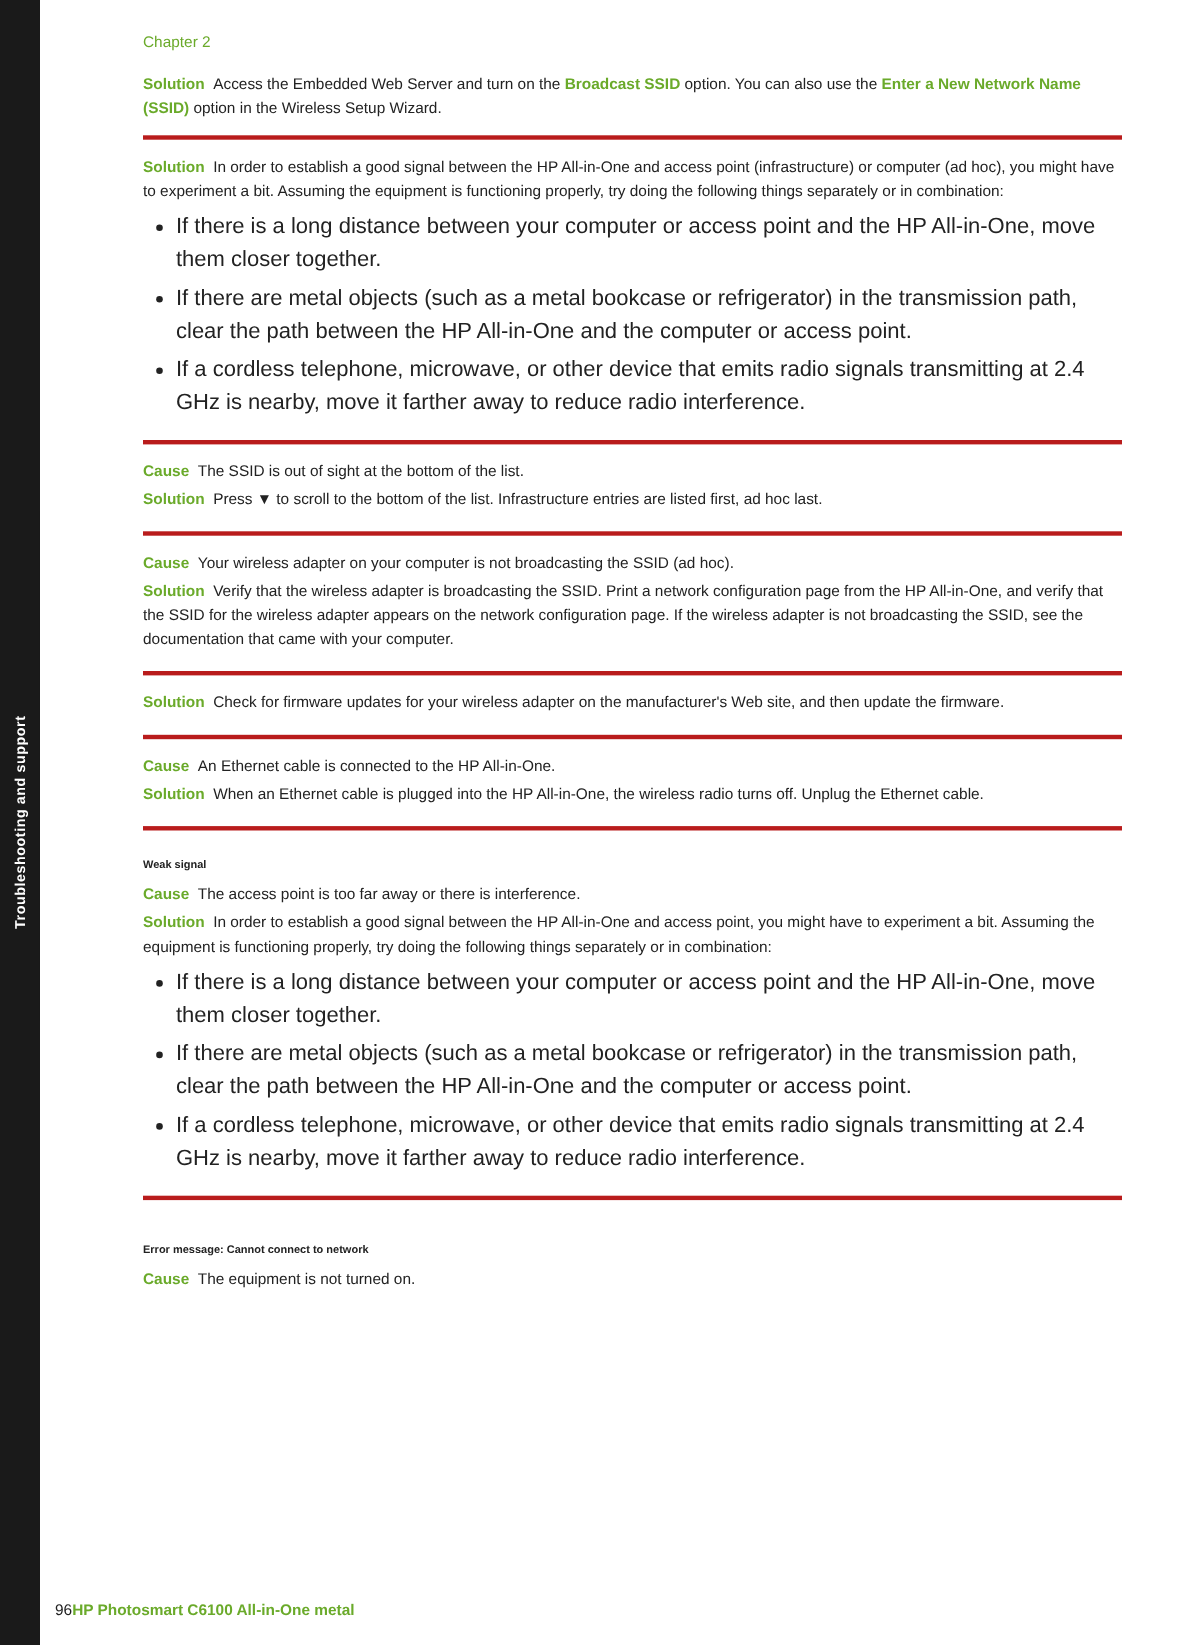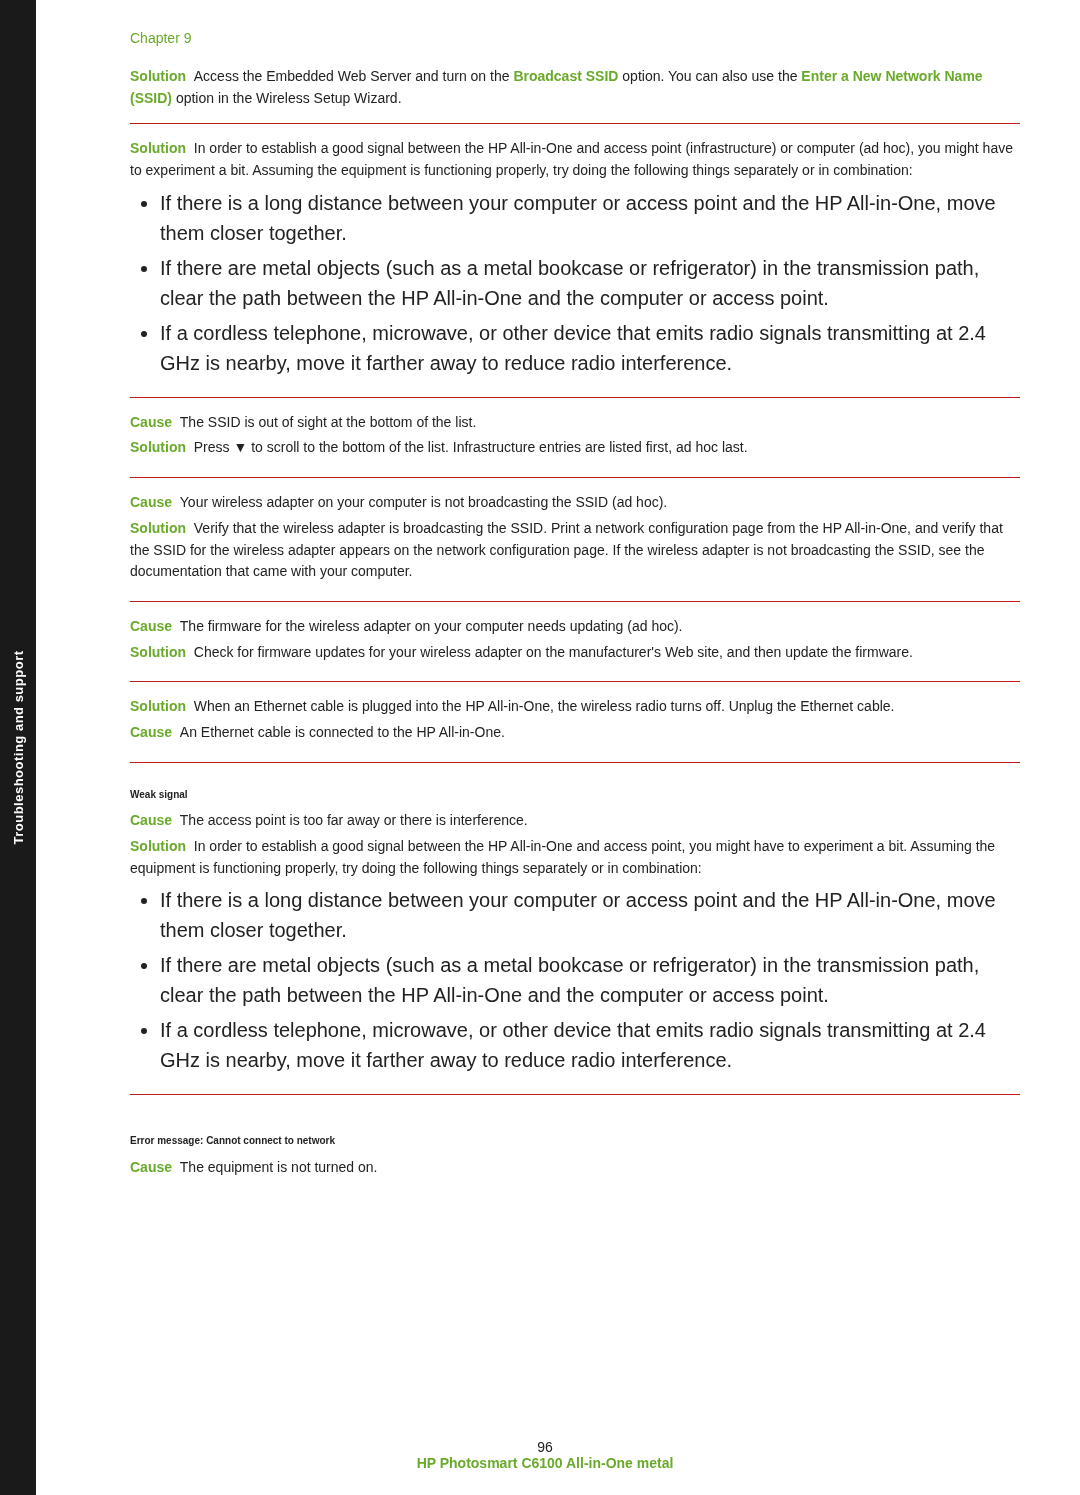--- a/index.html
+++ b/index.html
@@ -145,7 +145,7 @@
 <div class="main">
 
   <div class="chapter-header">
-    <span>Chapter 9</span>
+    <span>Chapter 2</span>
   </div>
 
   <div class="section">

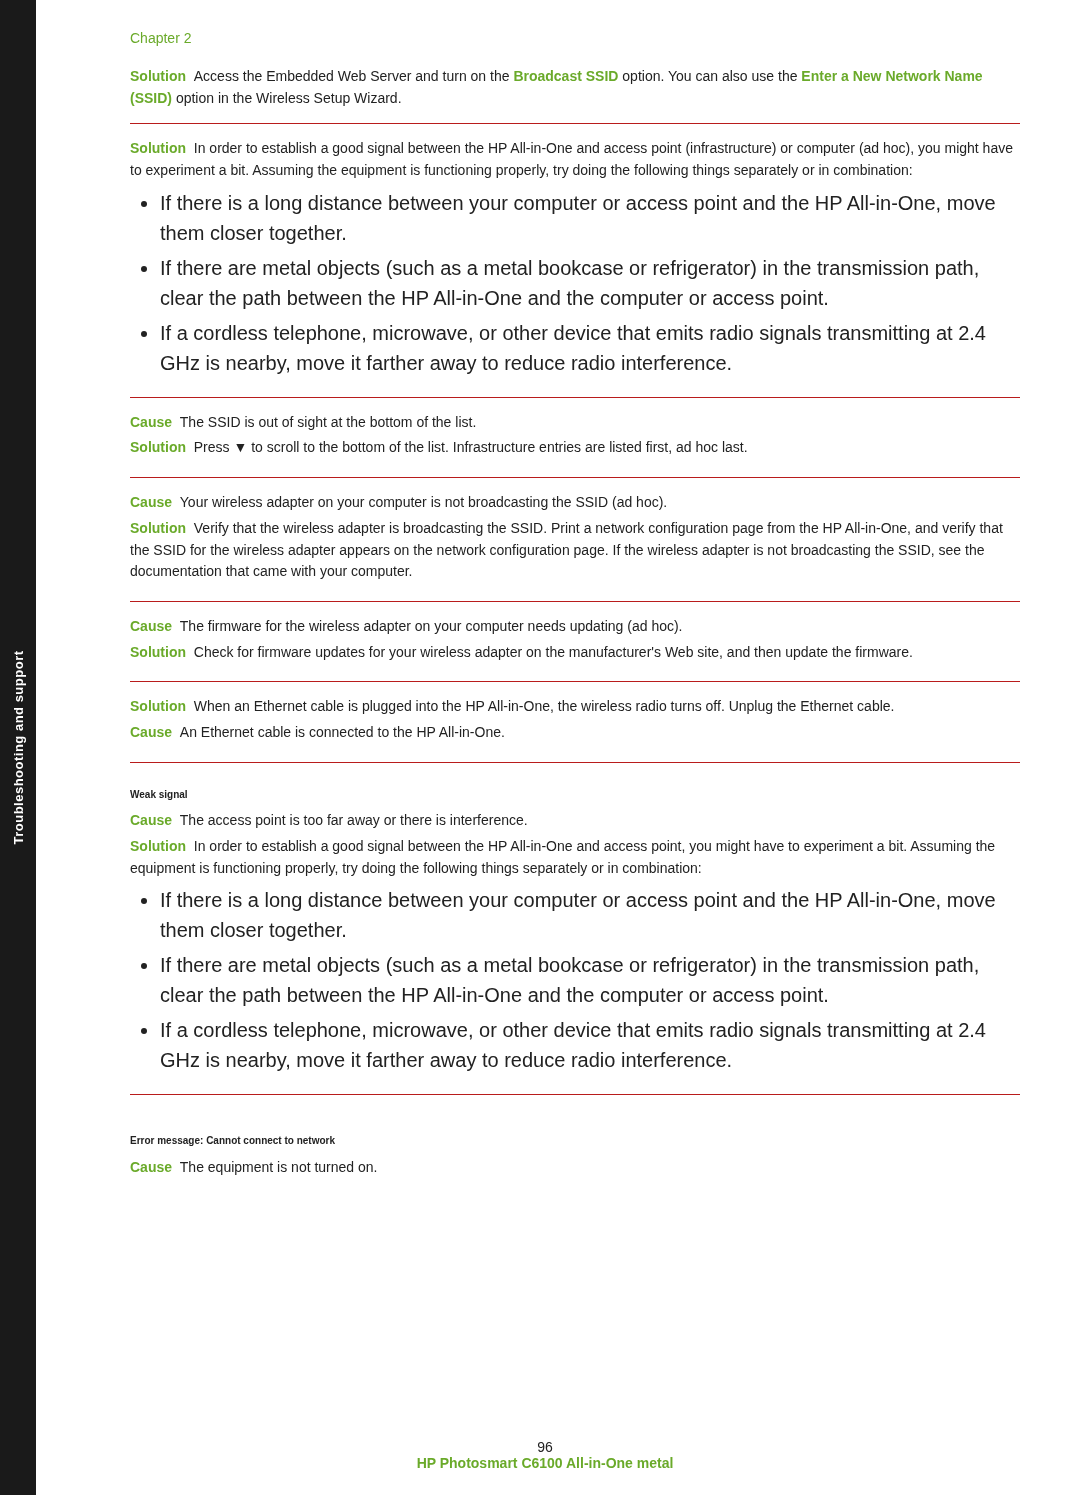--- a/index.html
+++ b/index.html
@@ -53,7 +53,7 @@
     .section {
       margin-bottom: 0;
       padding-bottom: 14px;
-      border-bottom: 1px solid #b91c1c;
+      border-bottom: 4px solid #b91c1c;
       margin-top: 14px;
     }
 

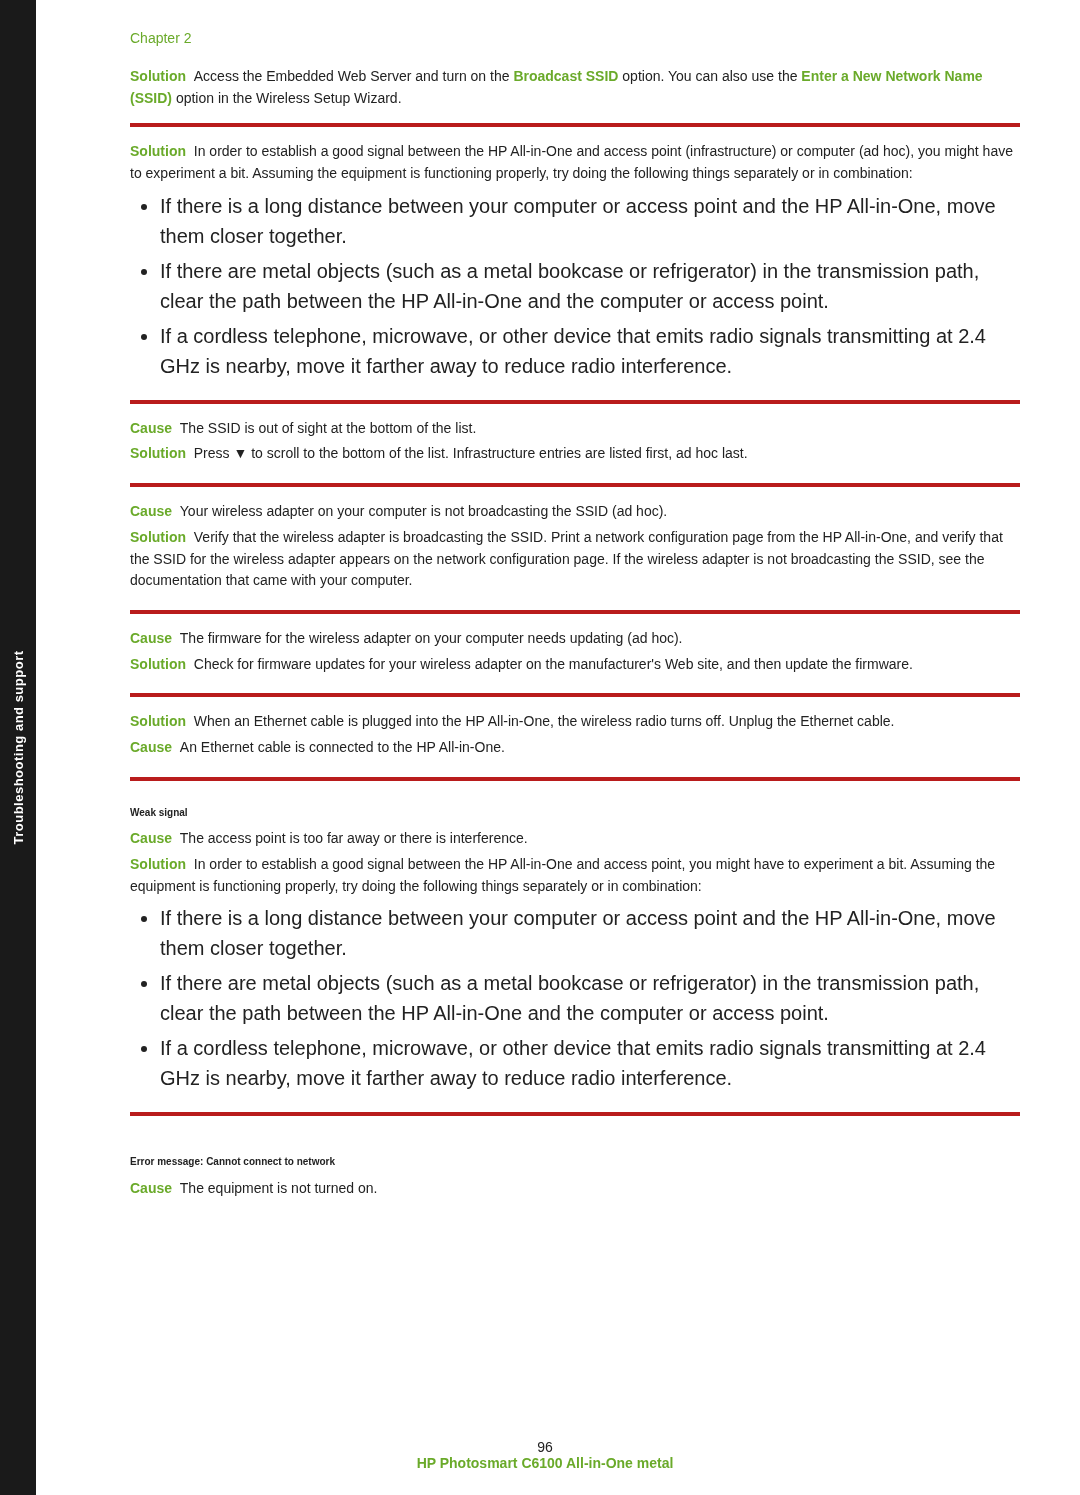--- a/index.html
+++ b/index.html
@@ -185,9 +185,6 @@
   </div>
 
   <div class="section">
-    <p class="body-text cause-row">
-      <span class="cause-label">Cause</span>&nbsp;&nbsp;The firmware for the wireless adapter on your computer needs updating (ad hoc).
-    </p>
     <p class="body-text solution-row">
       <span class="solution-label">Solution</span>&nbsp;&nbsp;Check for firmware updates for your wireless adapter on the manufacturer's Web site, and then update the firmware.
     </p>

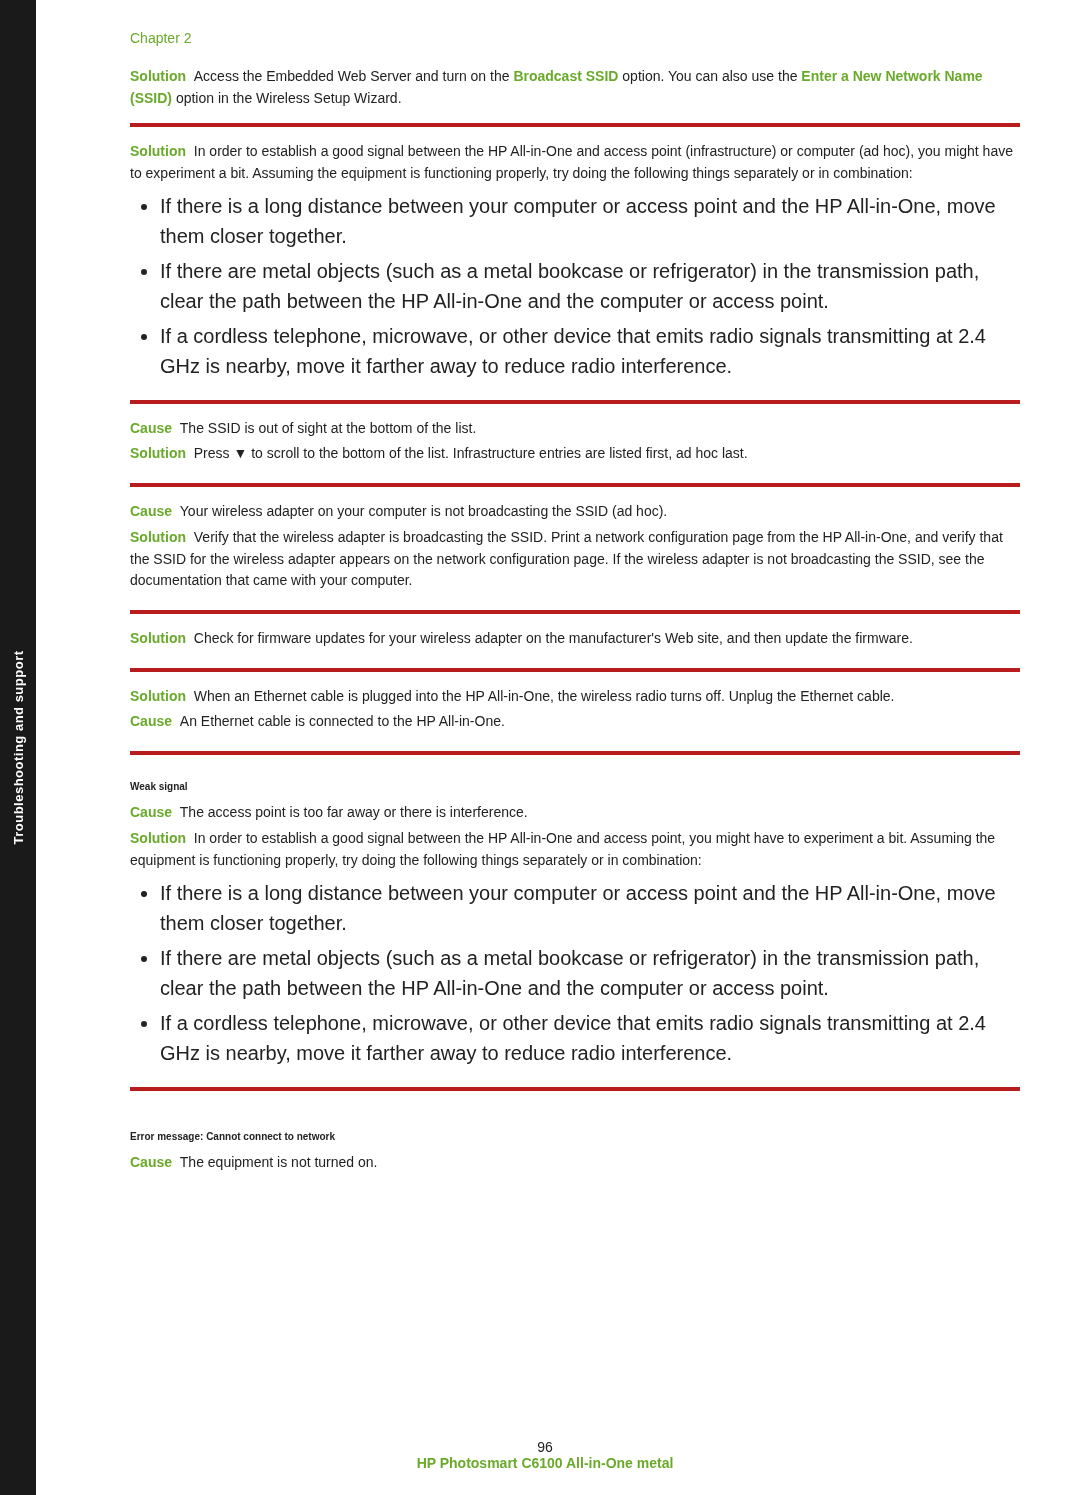--- a/index.html
+++ b/index.html
@@ -191,11 +191,11 @@
   </div>
 
   <div class="section">
+    <p class="body-text cause-row">
+      <span class="cause-label">Cause</span>&nbsp;&nbsp;An Ethernet cable is connected to the HP All-in-One.
+    </p>
     <p class="body-text solution-row">
       <span class="solution-label">Solution</span>&nbsp;&nbsp;When an Ethernet cable is plugged into the HP All-in-One, the wireless radio turns off. Unplug the Ethernet cable.
-    </p>
-    <p class="body-text cause-row">
-      <span class="cause-label">Cause</span>&nbsp;&nbsp;An Ethernet cable is connected to the HP All-in-One.
     </p>
   </div>
 

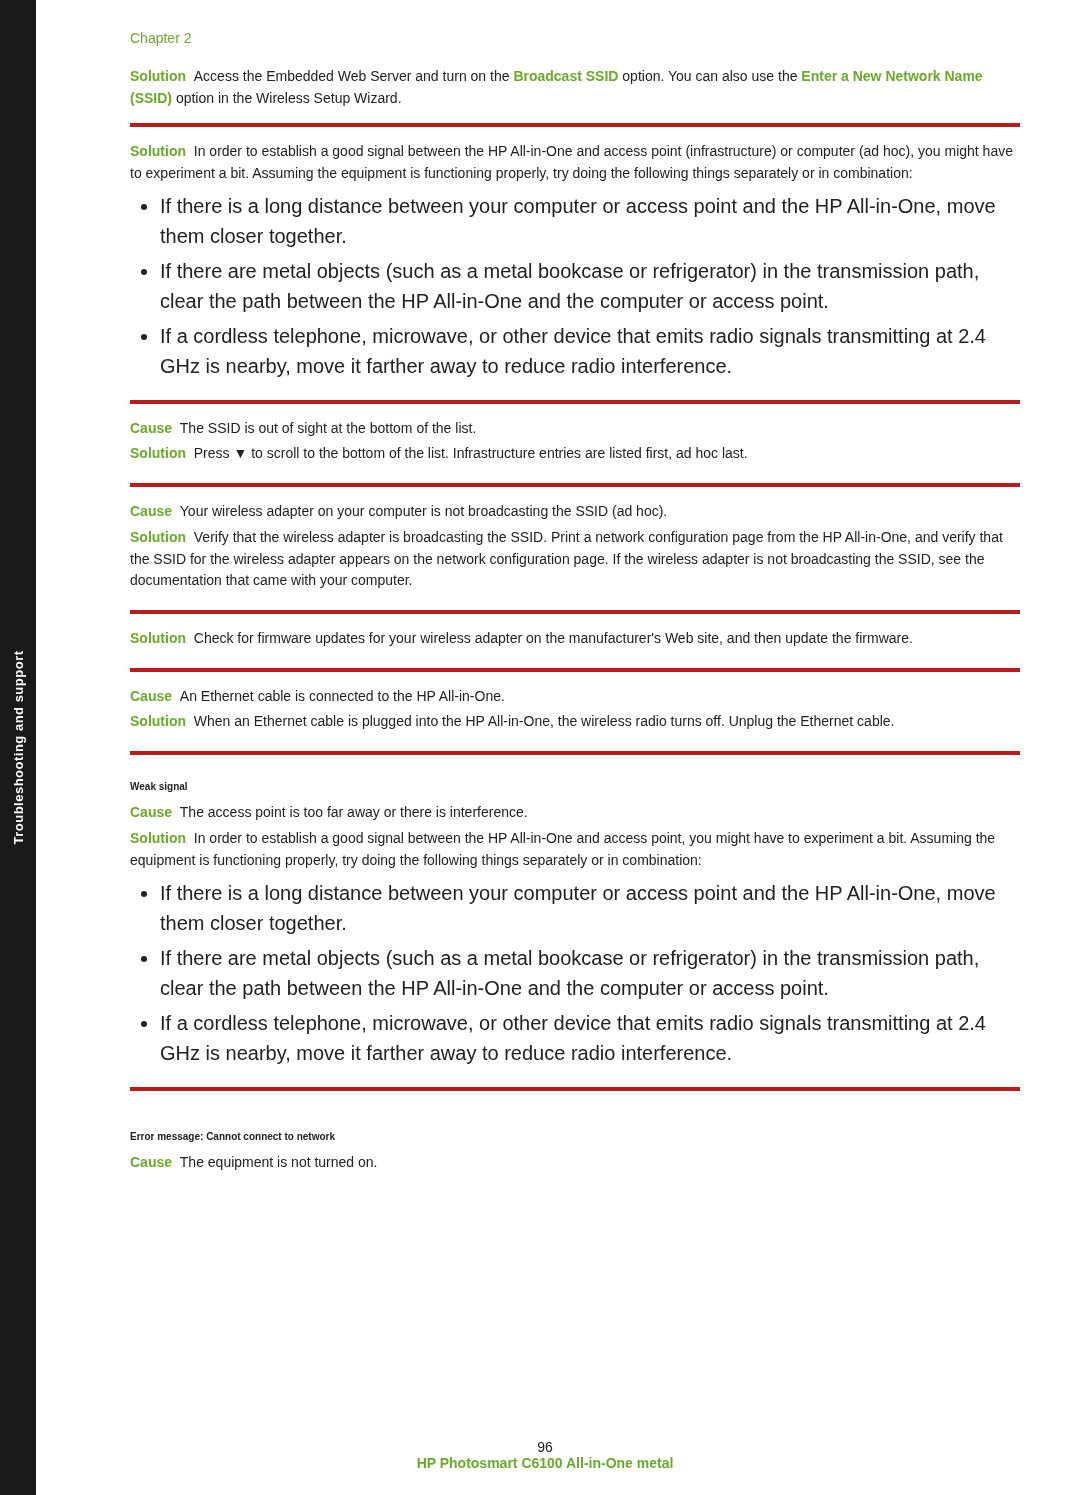--- a/index.html
+++ b/index.html
@@ -118,7 +118,6 @@
       display: flex;
       align-items: center;
       font-size: 14px;
-      flex-direction: column;
     }
 
     .footer-page {

